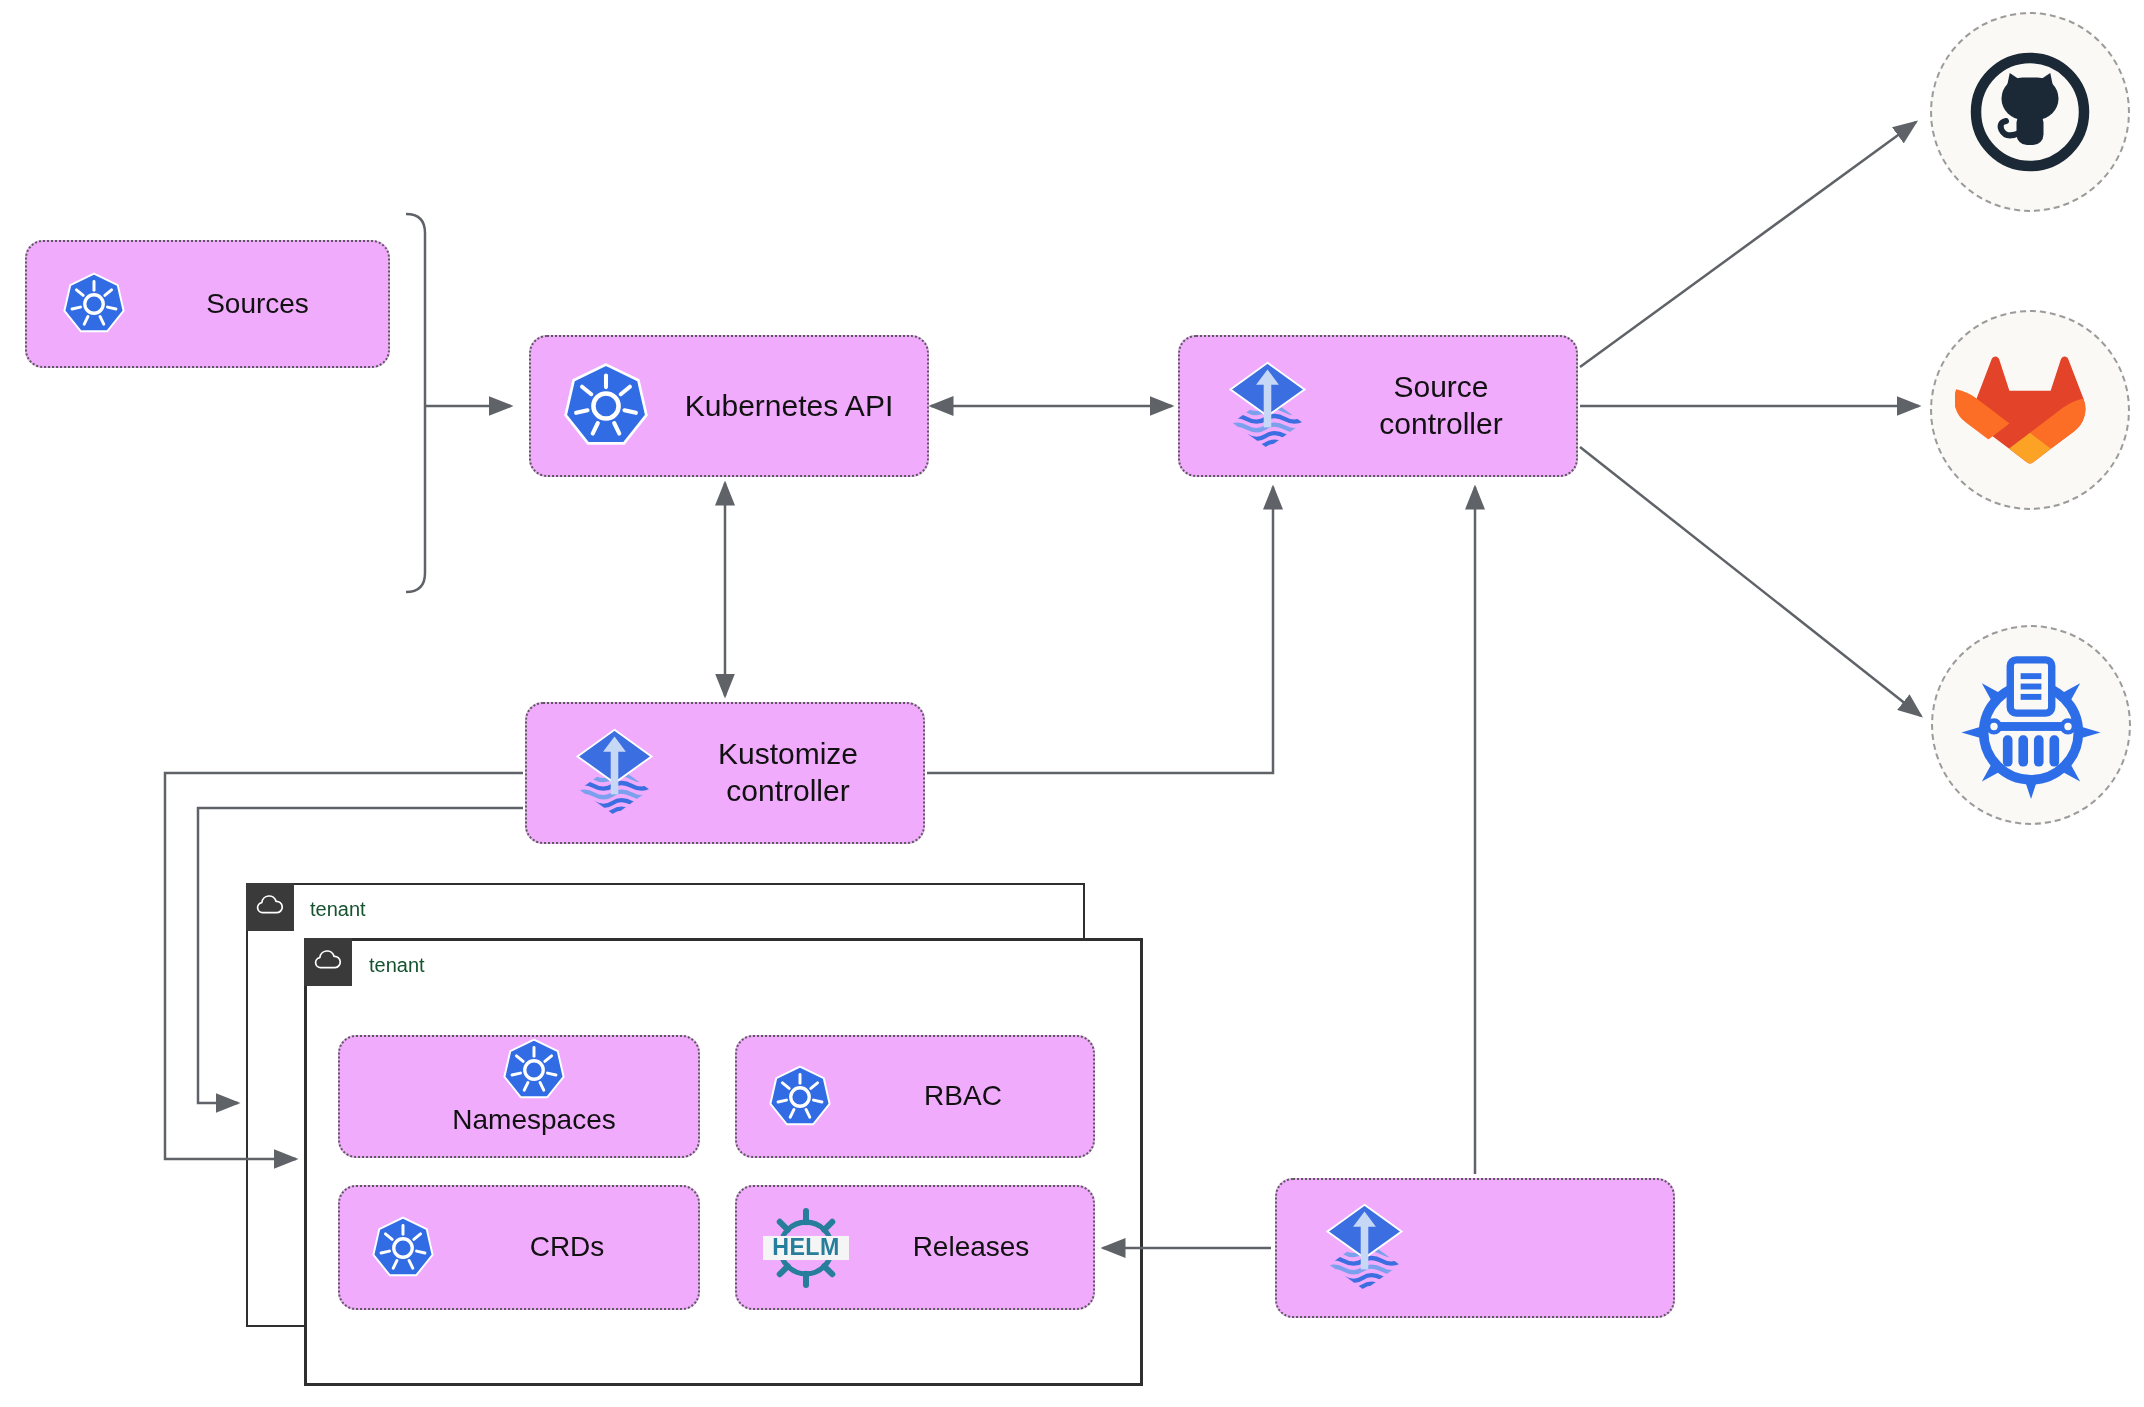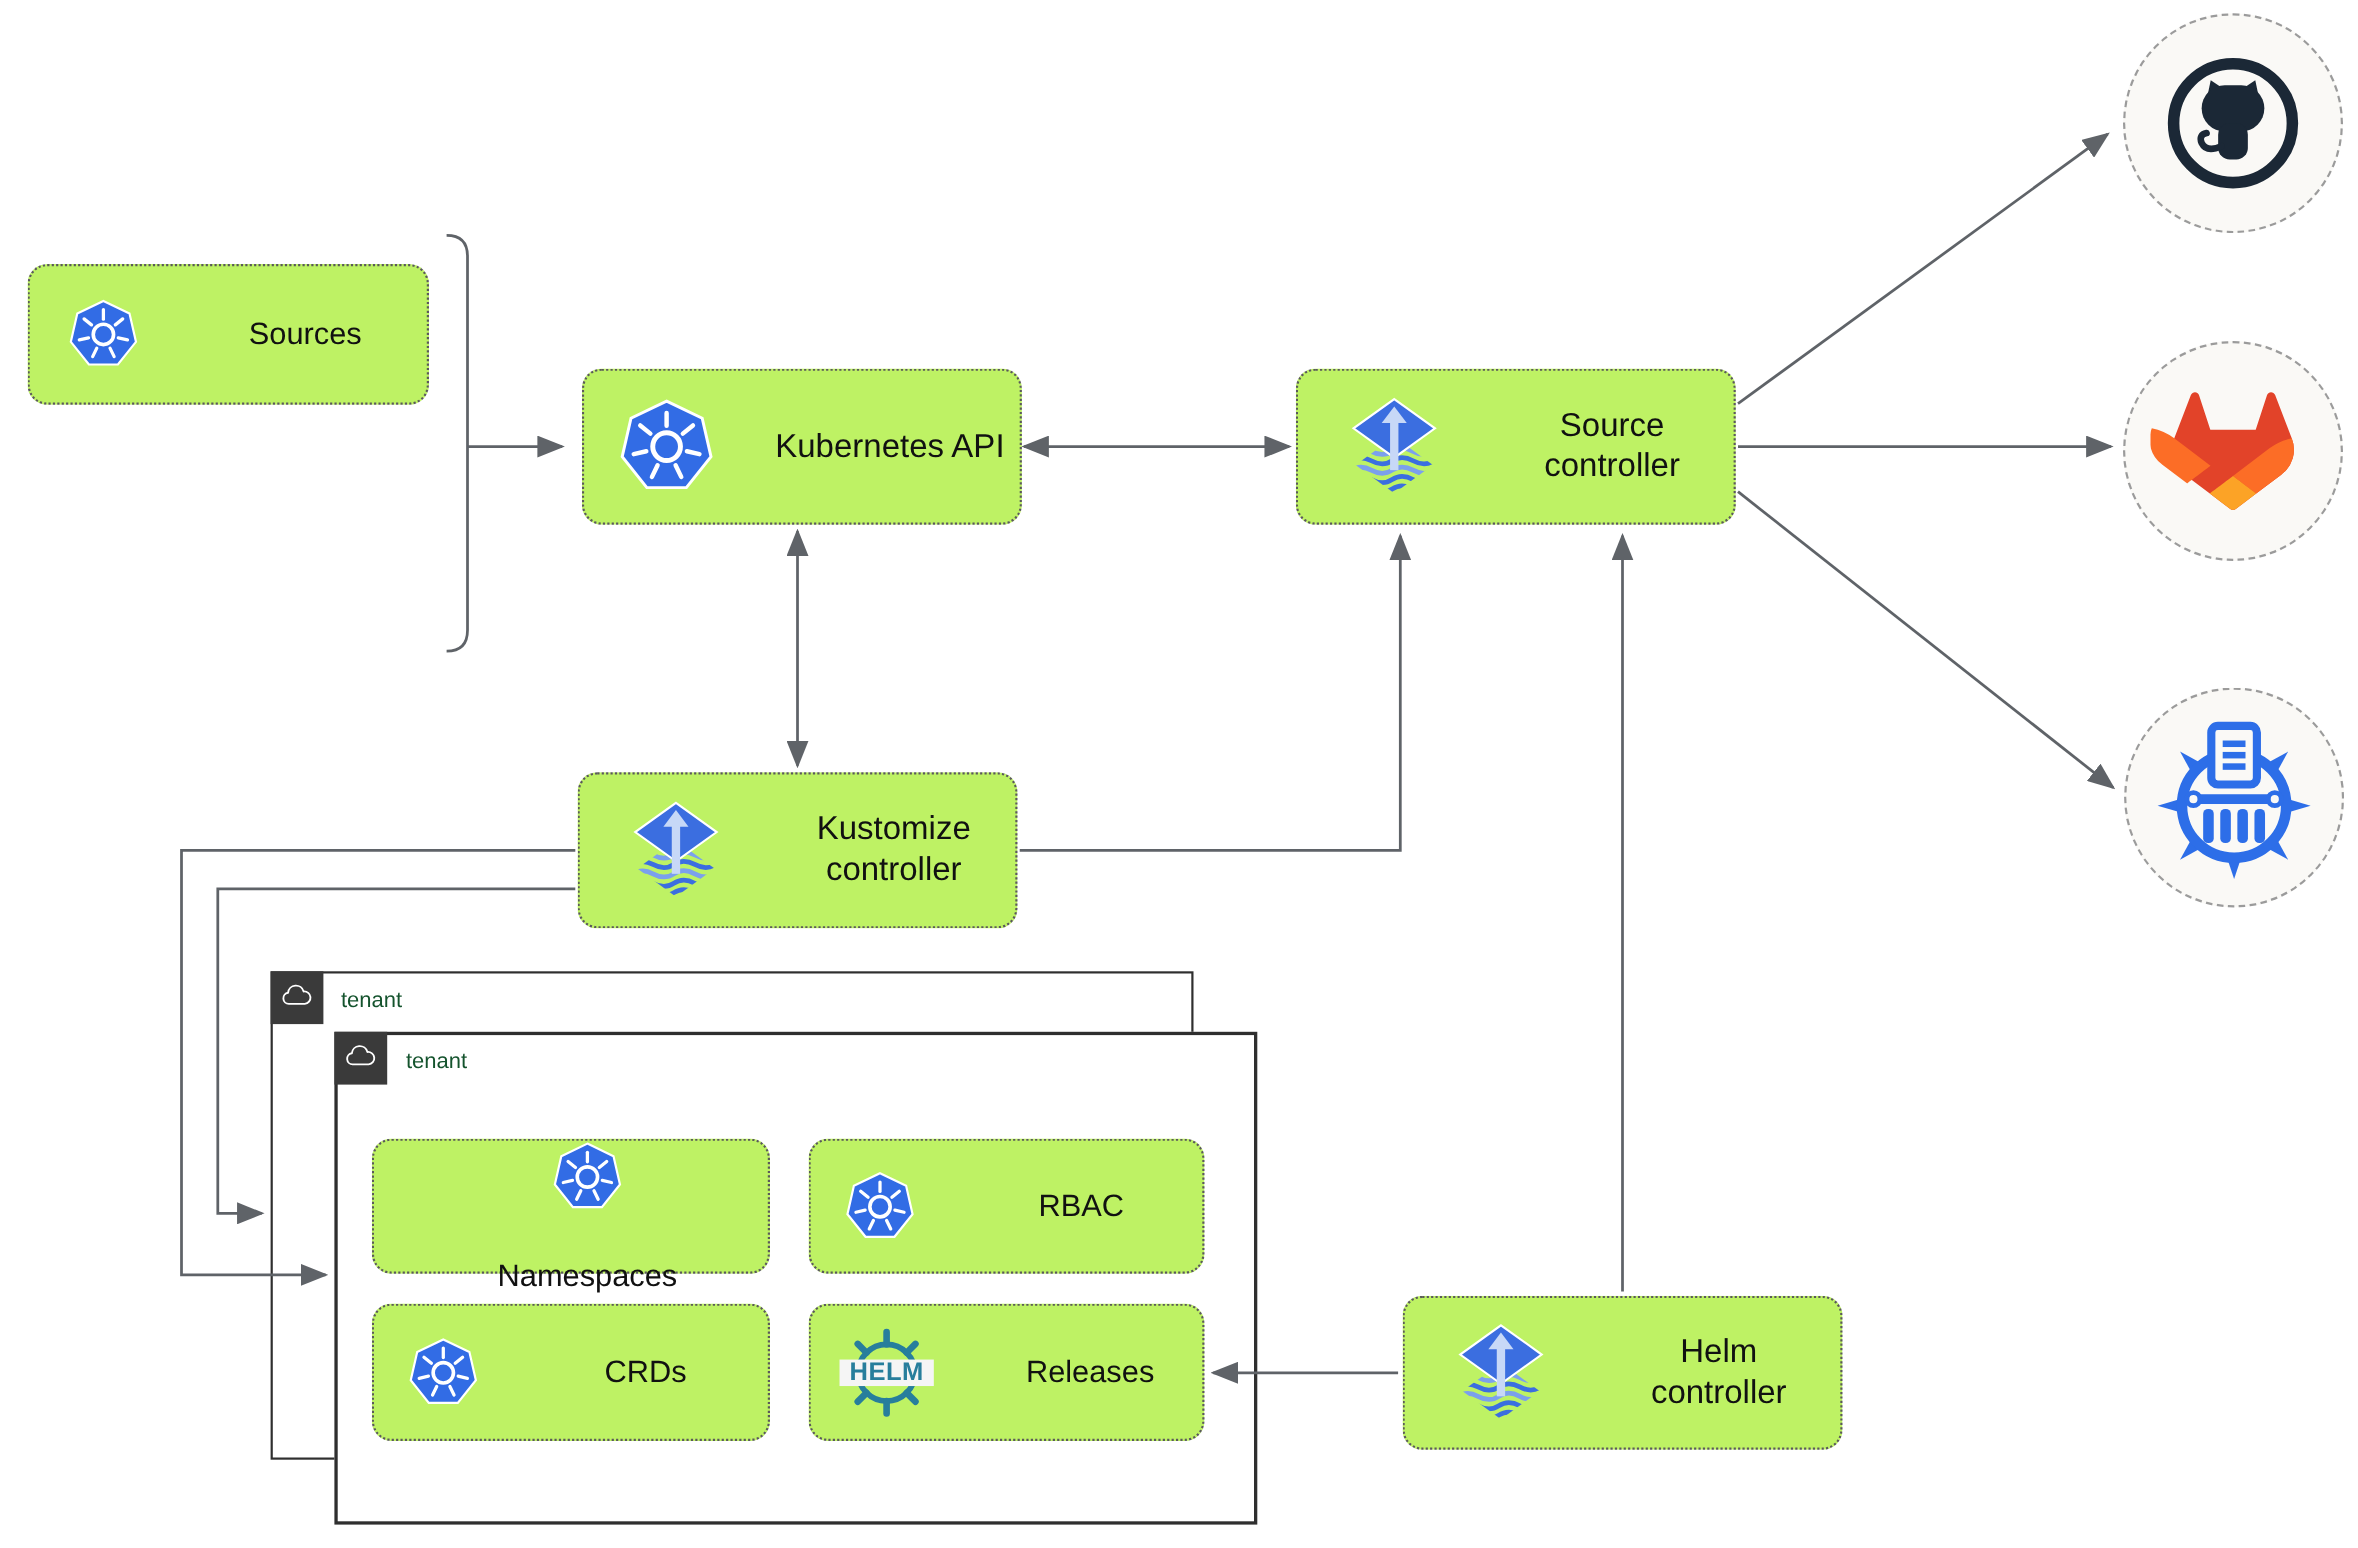--- a/index.html
+++ b/index.html
@@ -6,7 +6,7 @@
   #stage{position:relative;width:2144px;height:1407px;background:#fff;overflow:hidden;}
 
   .node{position:absolute;display:flex;align-items:center;box-sizing:border-box;
-        background:#bef264;border:2px dotted #5a5a5a;border-radius:18px;gap:40px;}
+        background:#f0abfc;border:2px dotted #5a5a5a;border-radius:18px;}
   .node .ic{flex:0 0 auto;display:flex;align-items:center;justify-content:center;}
   .node .lbl{flex:1 1 auto;text-align:center;color:#111;line-height:1.22;}
 

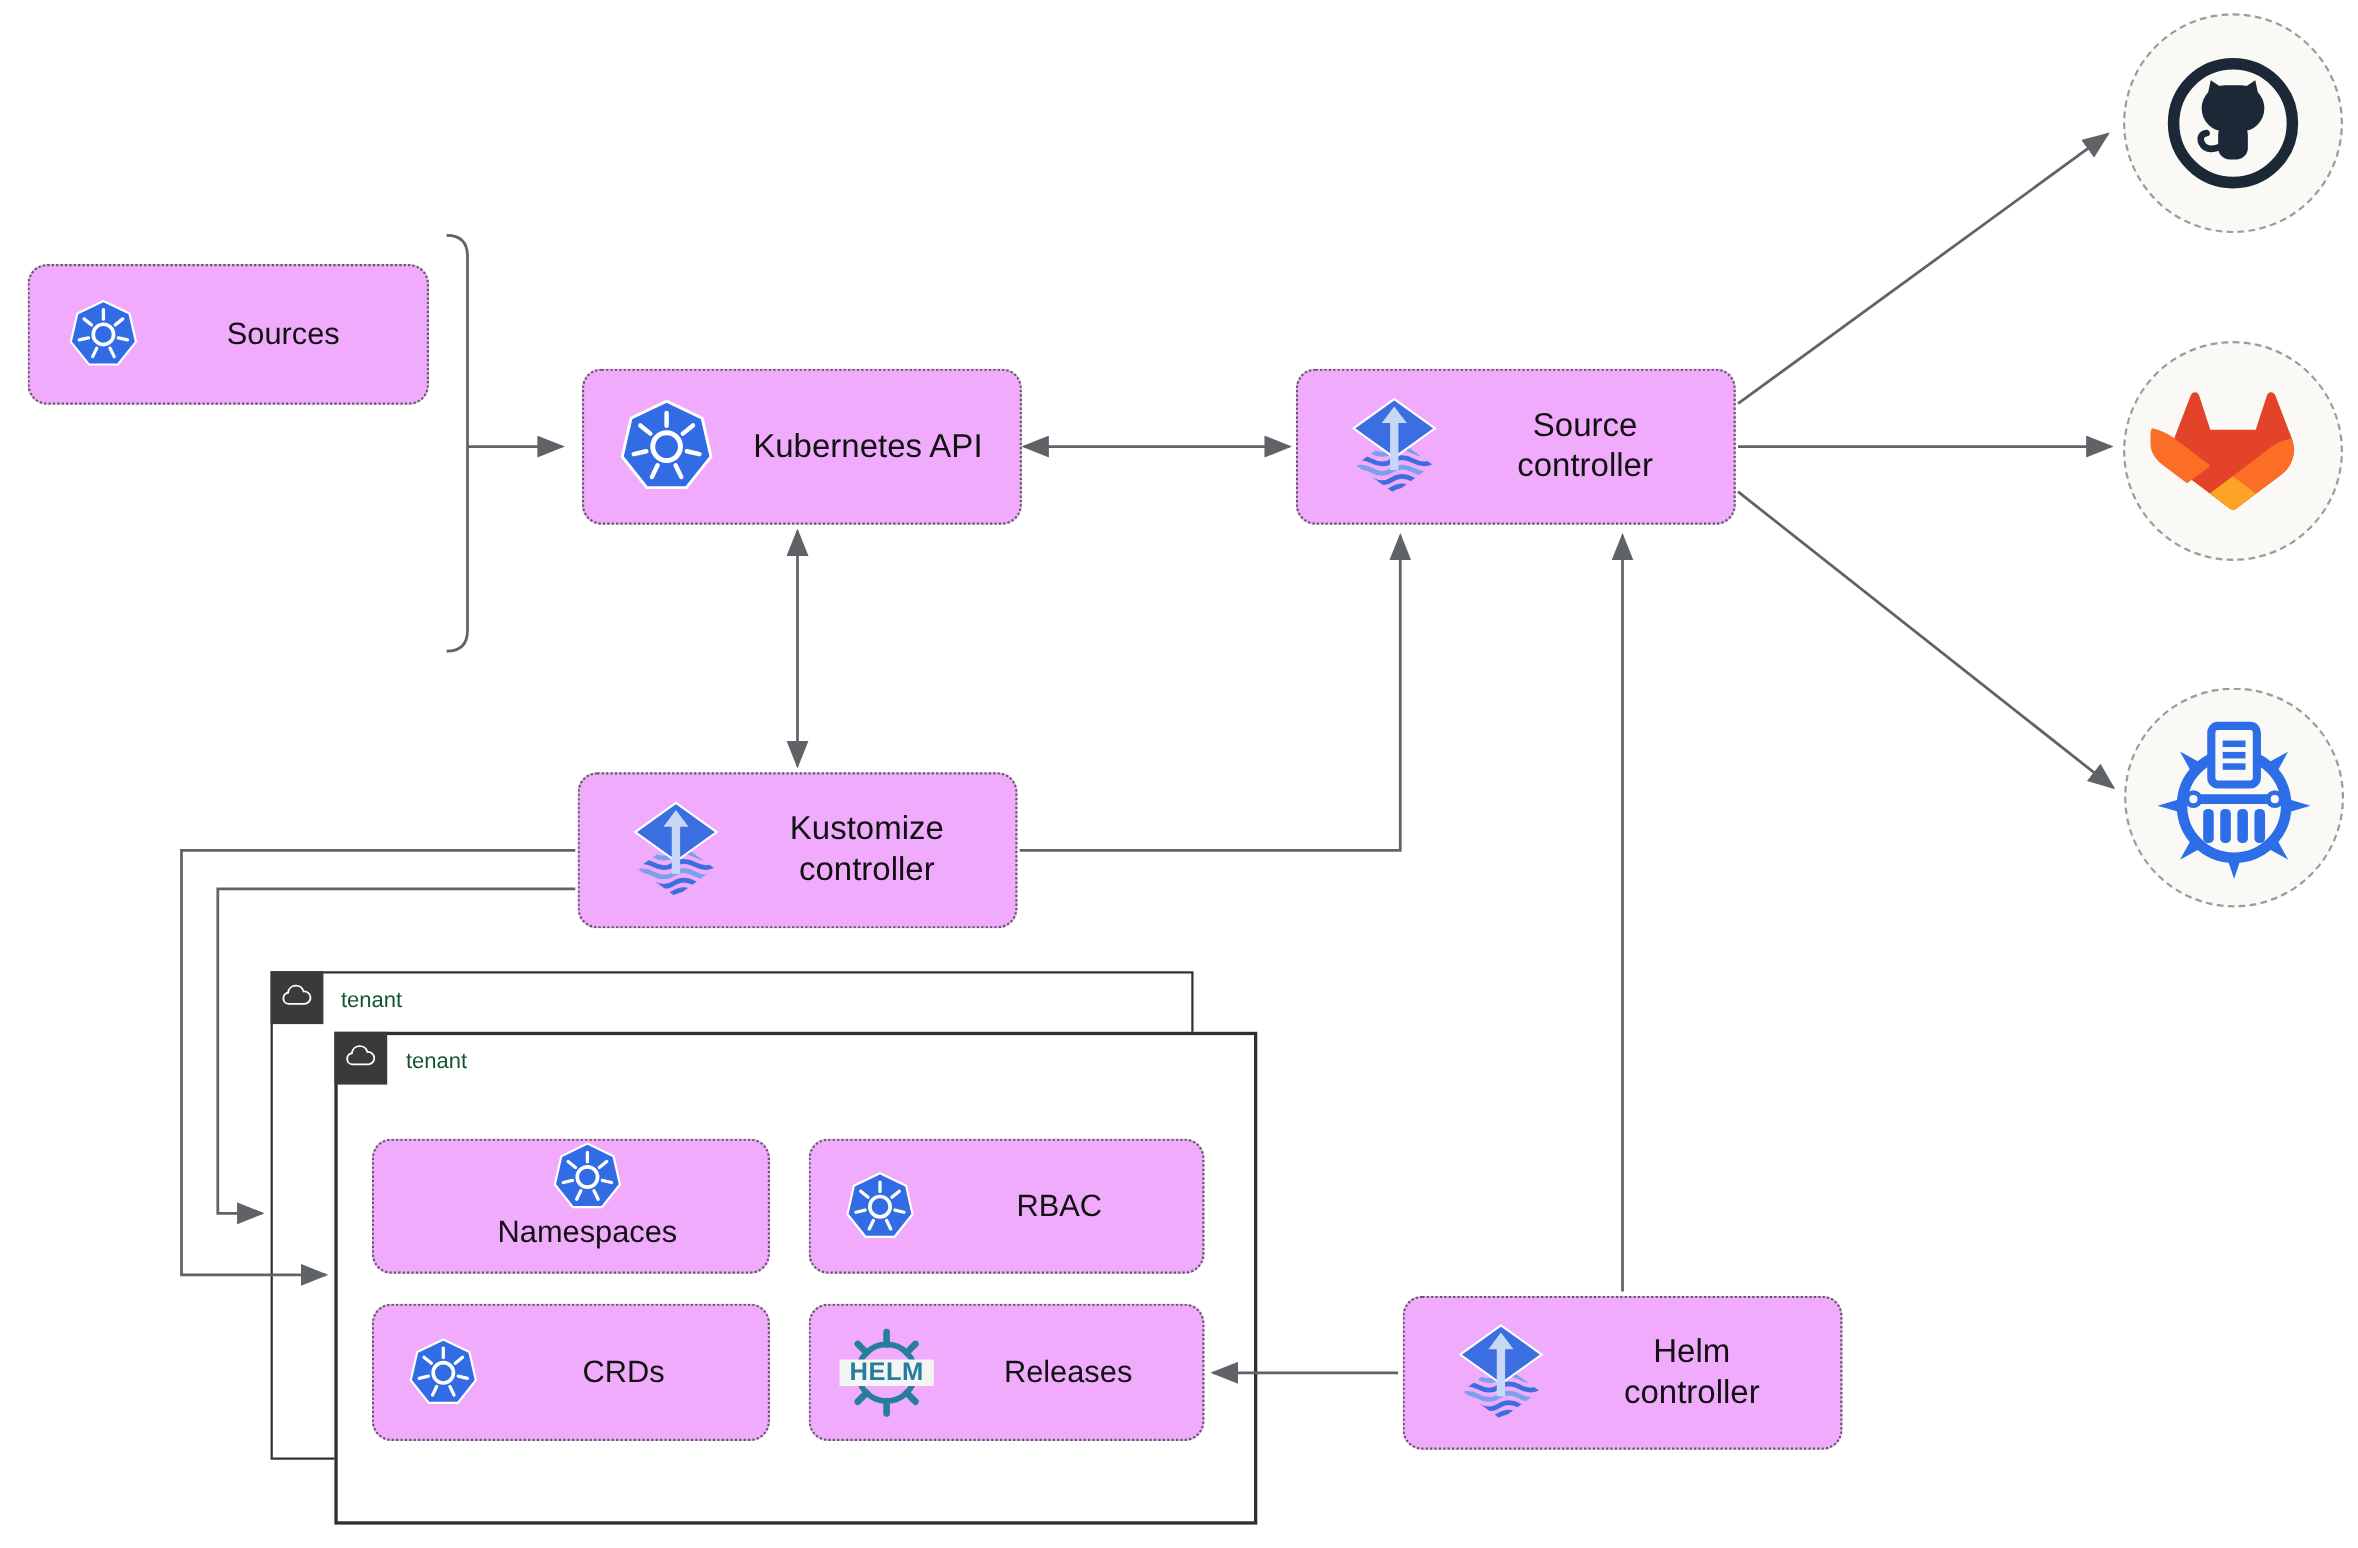--- a/index.html
+++ b/index.html
@@ -177,7 +177,6 @@
         <polygon points="50,11 62,27 38,27" fill="#c7d8f7"></polygon>
       </svg>
     </span>
-    <span class="lbl lbl-lg wrap2" style="max-width:200px;">Helm controller</span>
   </div>
 
   <div class="node inner" style="left:338px;top:1035px;width:362px;height:123px;padding-left:30px;flex-direction:column;">

